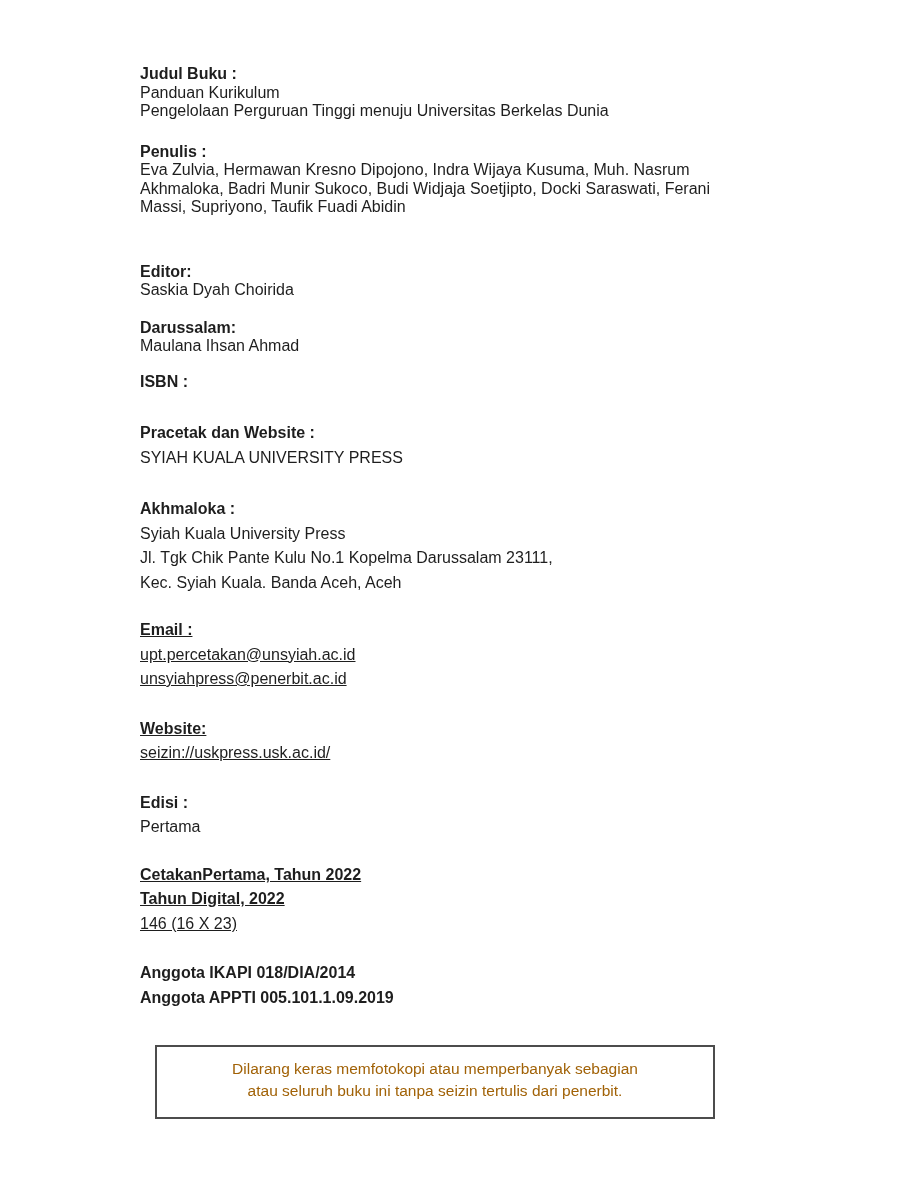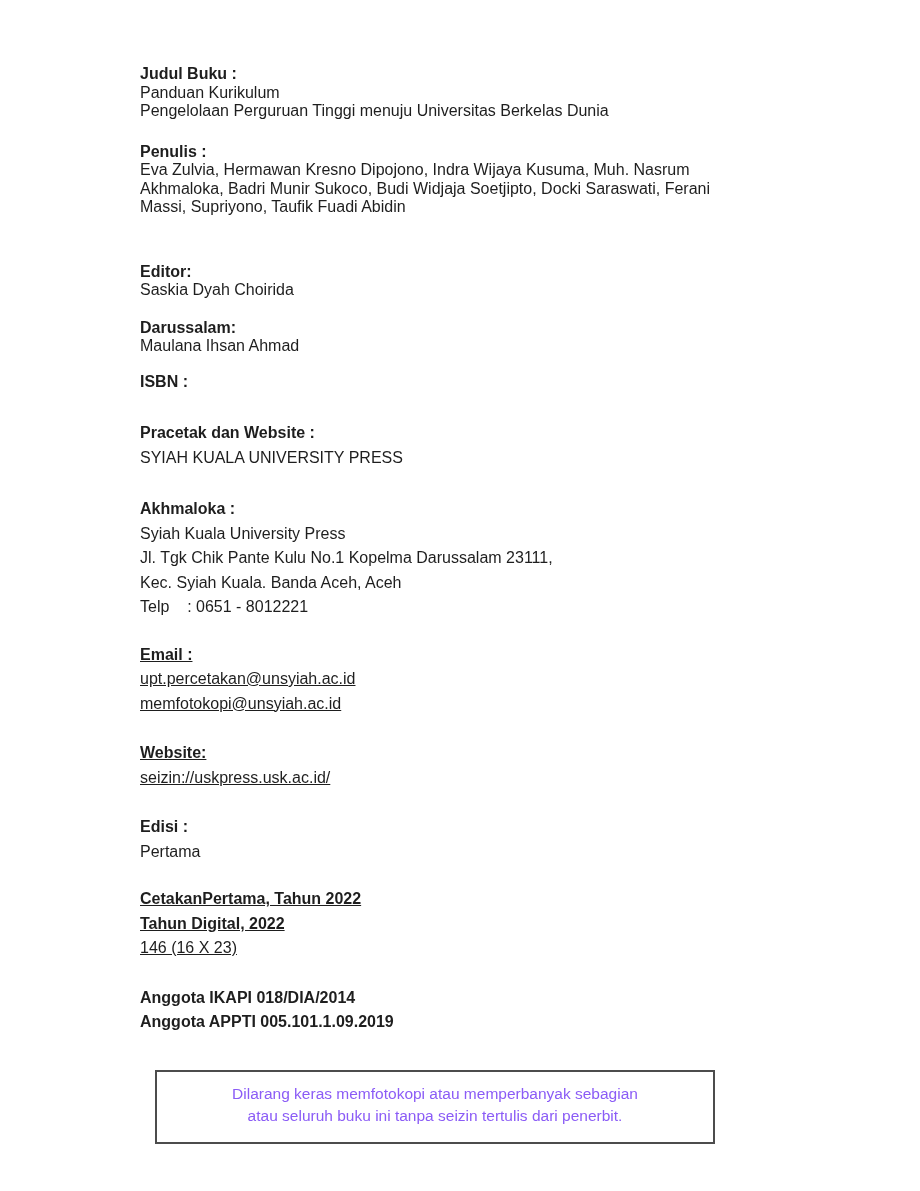--- a/index.html
+++ b/index.html
@@ -97,7 +97,6 @@
       <p>Syiah Kuala University Press</p>
       <p>Jl. Tgk Chik Pante Kulu No.1 Kopelma Darussalam 23111,</p>
       <p>Kec. Syiah Kuala. Banda Aceh, Aceh</p>
-      <p>Telp    : 0651 - 8012221</p>
     </section>
 
     <section class="sec loose mb25">

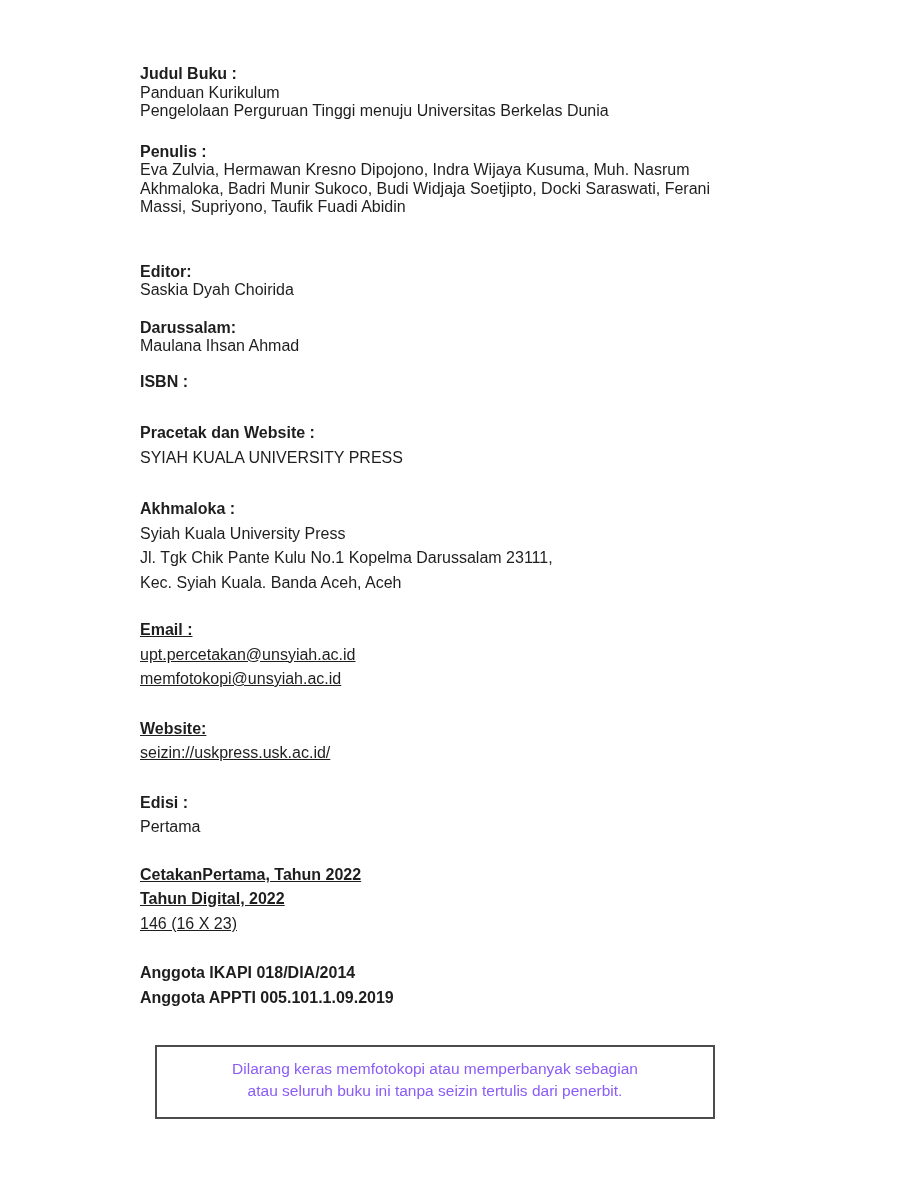--- a/index.html
+++ b/index.html
@@ -102,7 +102,7 @@
     <section class="sec loose mb25">
       <p class="h">Email :</p>
       <p>upt.percetakan@unsyiah.ac.id</p>
-      <p>memfotokopi@unsyiah.ac.id</p>
+      <p>unsyiahpress@penerbit.ac.id</p>
     </section>
 
     <section class="sec loose mb25">

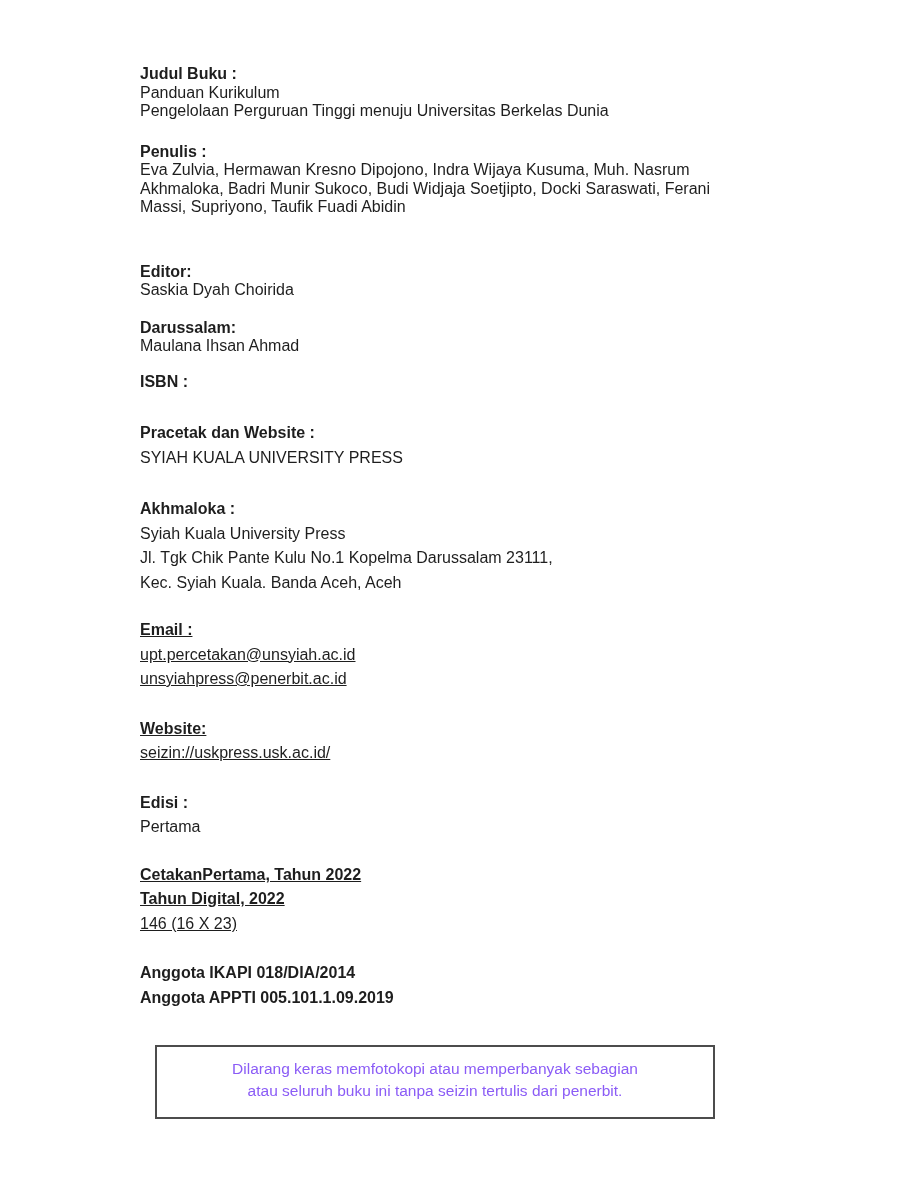--- a/index.html
+++ b/index.html
@@ -51,7 +51,7 @@
     margin: 0;
     font-size: 15.5px;
     line-height: 22px;
-    color: #8b5cf6;
+    color: #a16207;
   }
 </style>
 </head>

